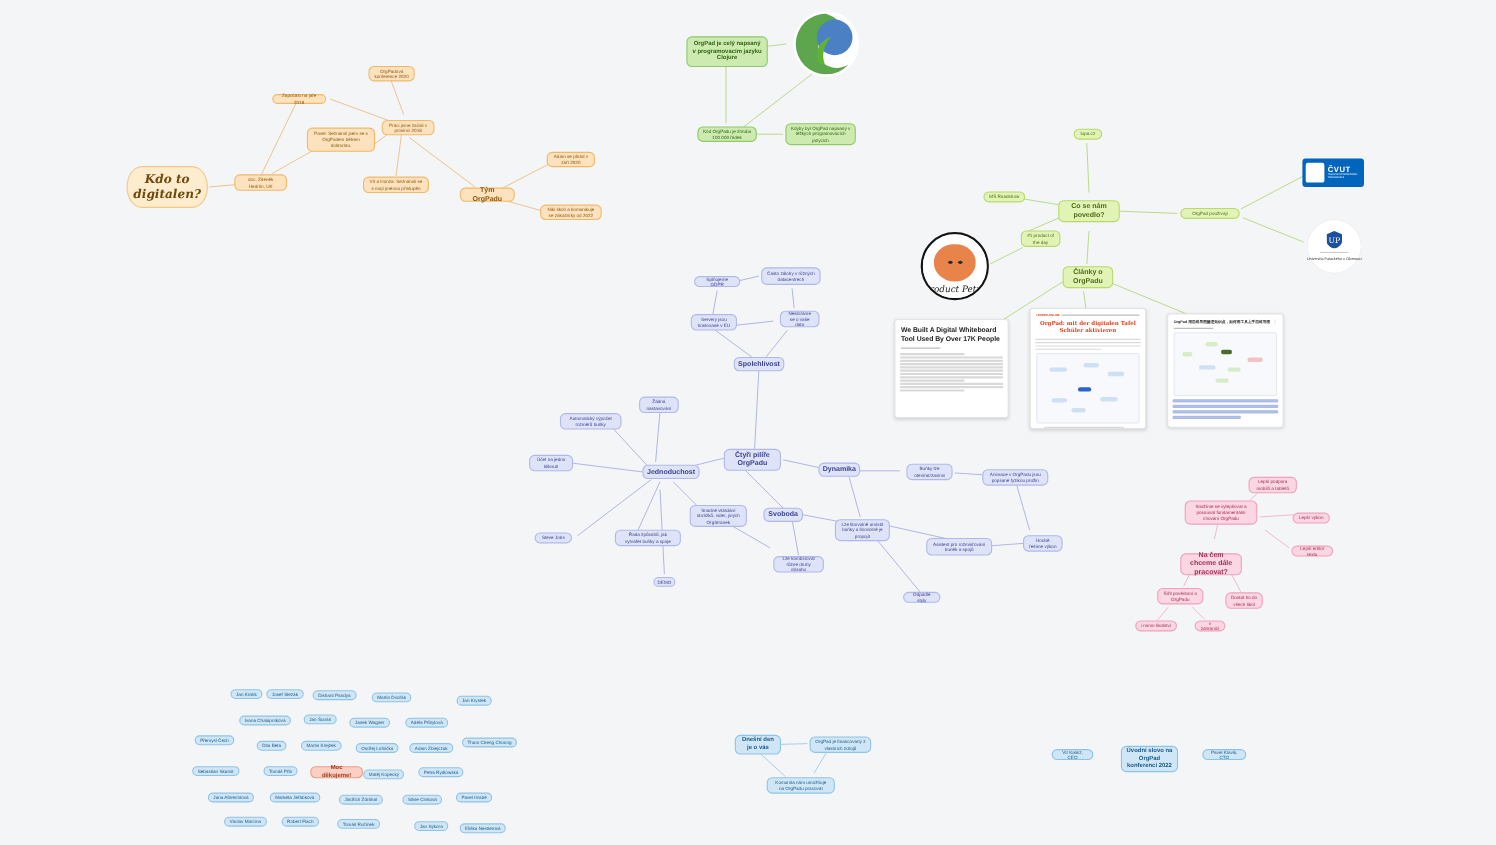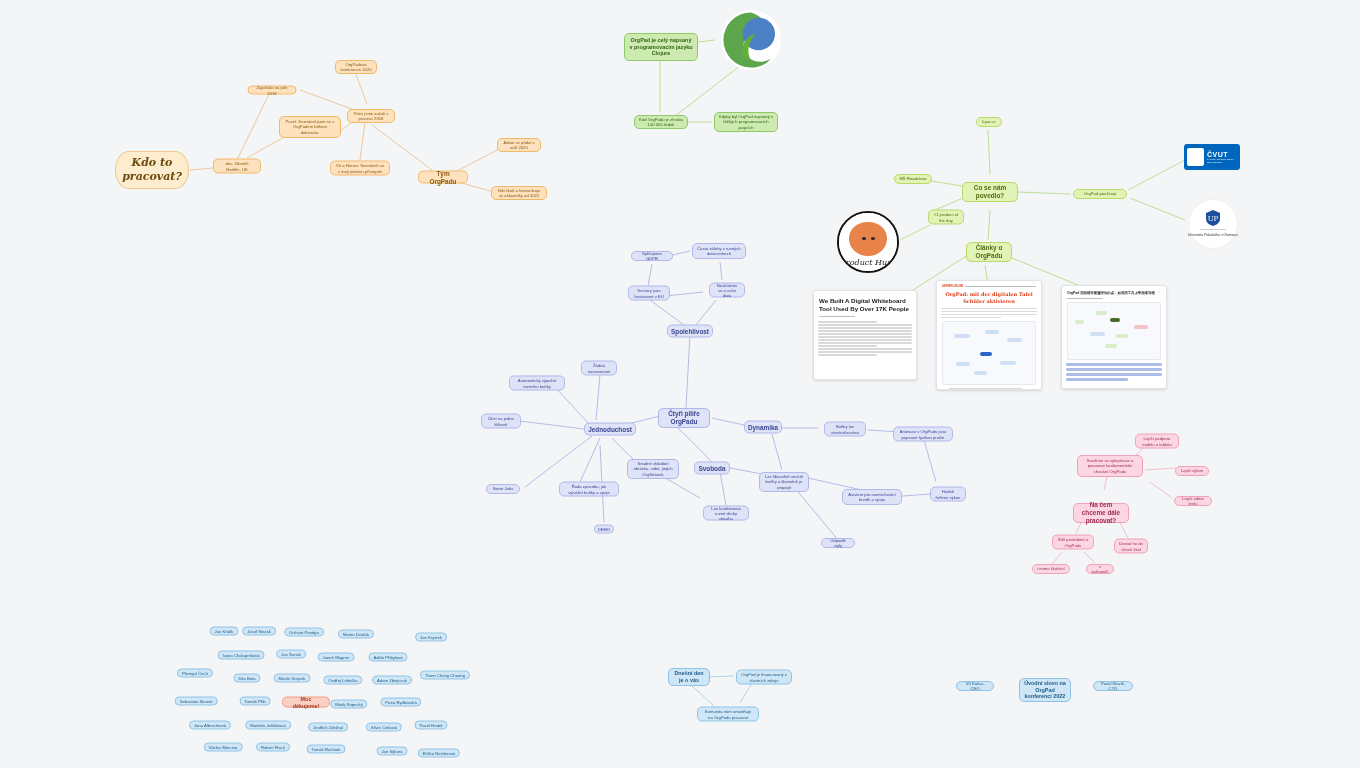--- a/index.html
+++ b/index.html
@@ -125,7 +125,7 @@
   </svg>
 
   <div class="node handwrite" style="left:152px;top:170px;width:74px;height:38px;">
-    <span>Kdo to pracovat?</span>
+    <span>Kdo to digitalen?</span>
   </div>
   <div class="node orange tiny" style="left:237px;top:166px;width:48px;height:15px;">
     <span>doc. Zdeněk Hedrlín, UK</span>

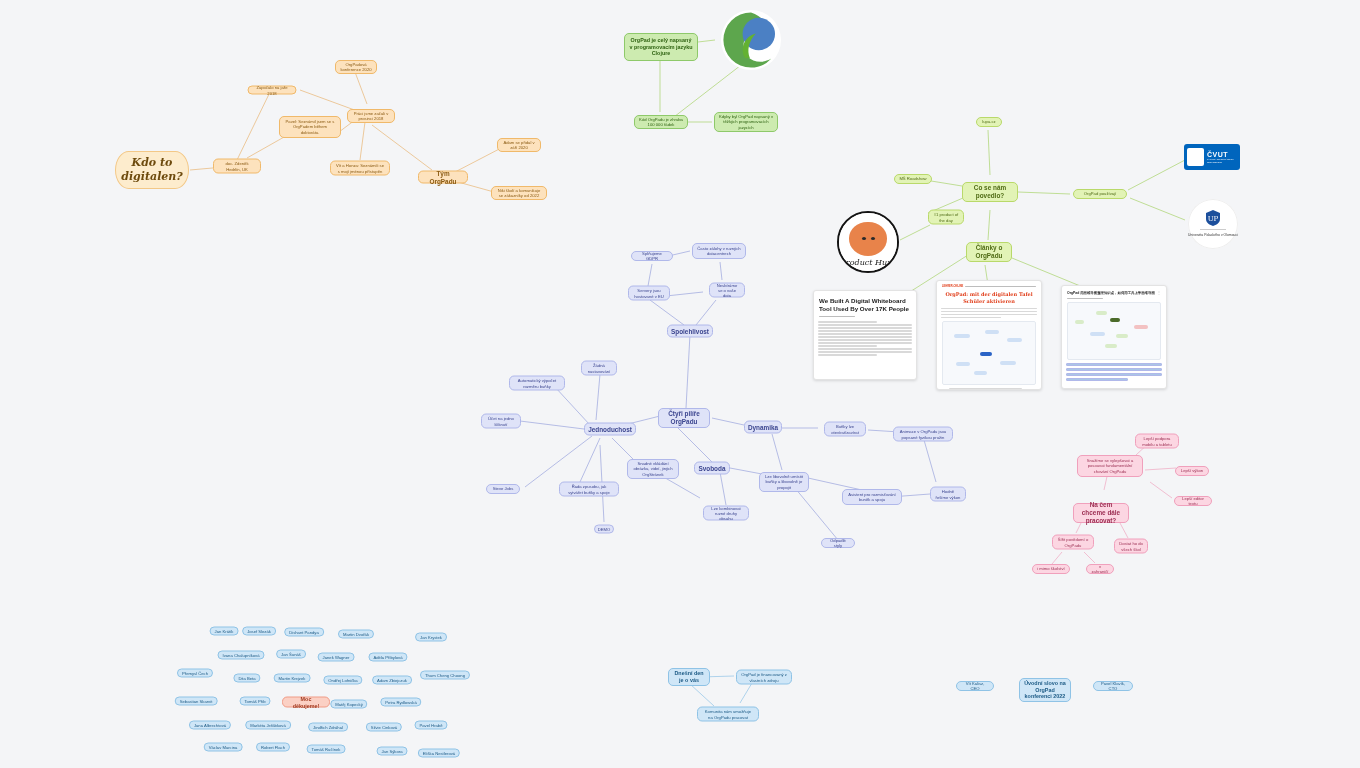--- a/index.html
+++ b/index.html
@@ -204,7 +204,7 @@
       <div style="position:absolute;left:40%;top:42%;width:4px;height:3px;background:#2a2a2a;border-radius:50%;"></div>
       <div style="position:absolute;left:56%;top:42%;width:4px;height:3px;background:#2a2a2a;border-radius:50%;"></div>
       <div style="position:absolute;left:0;bottom:4px;width:100%;text-align:center;
-                  font-family:'DejaVu Serif',serif;font-style:italic;font-size:8px;color:#1a1a1a;">Product Hunt</div>
+                  font-family:'DejaVu Serif',serif;font-style:italic;font-size:8px;color:#1a1a1a;">Product Petra</div>
     </div>
   </div>
 

